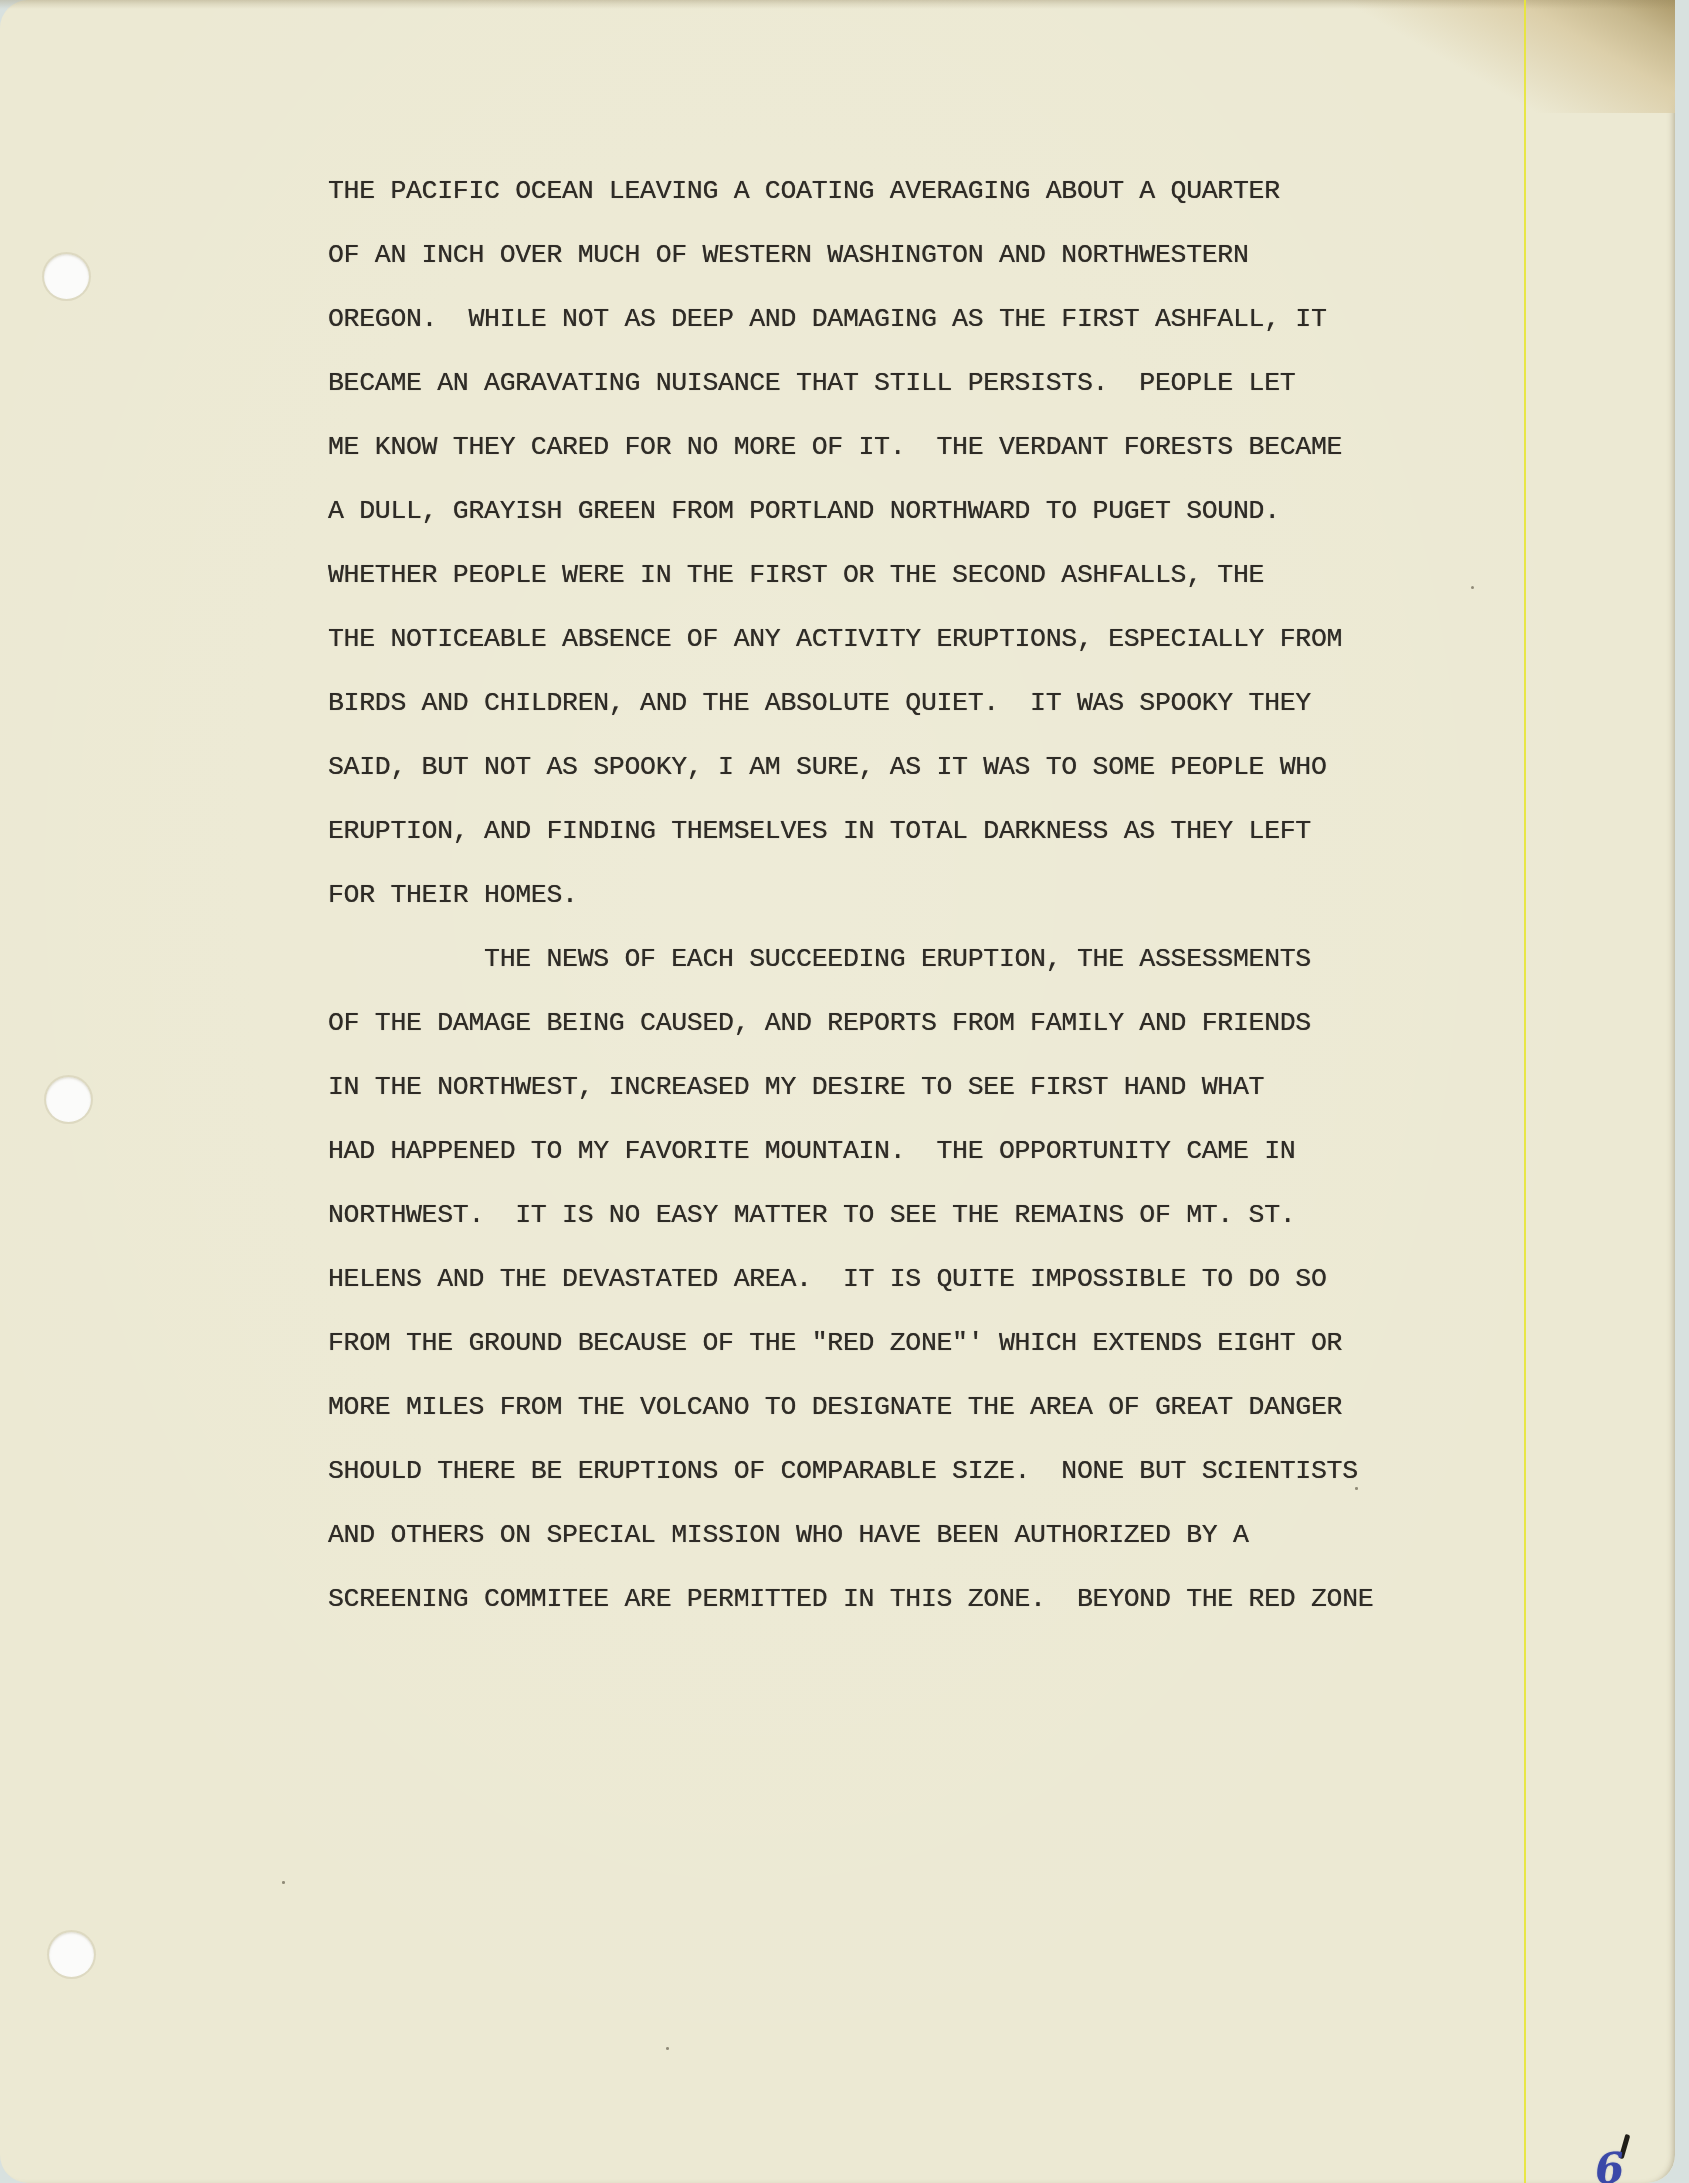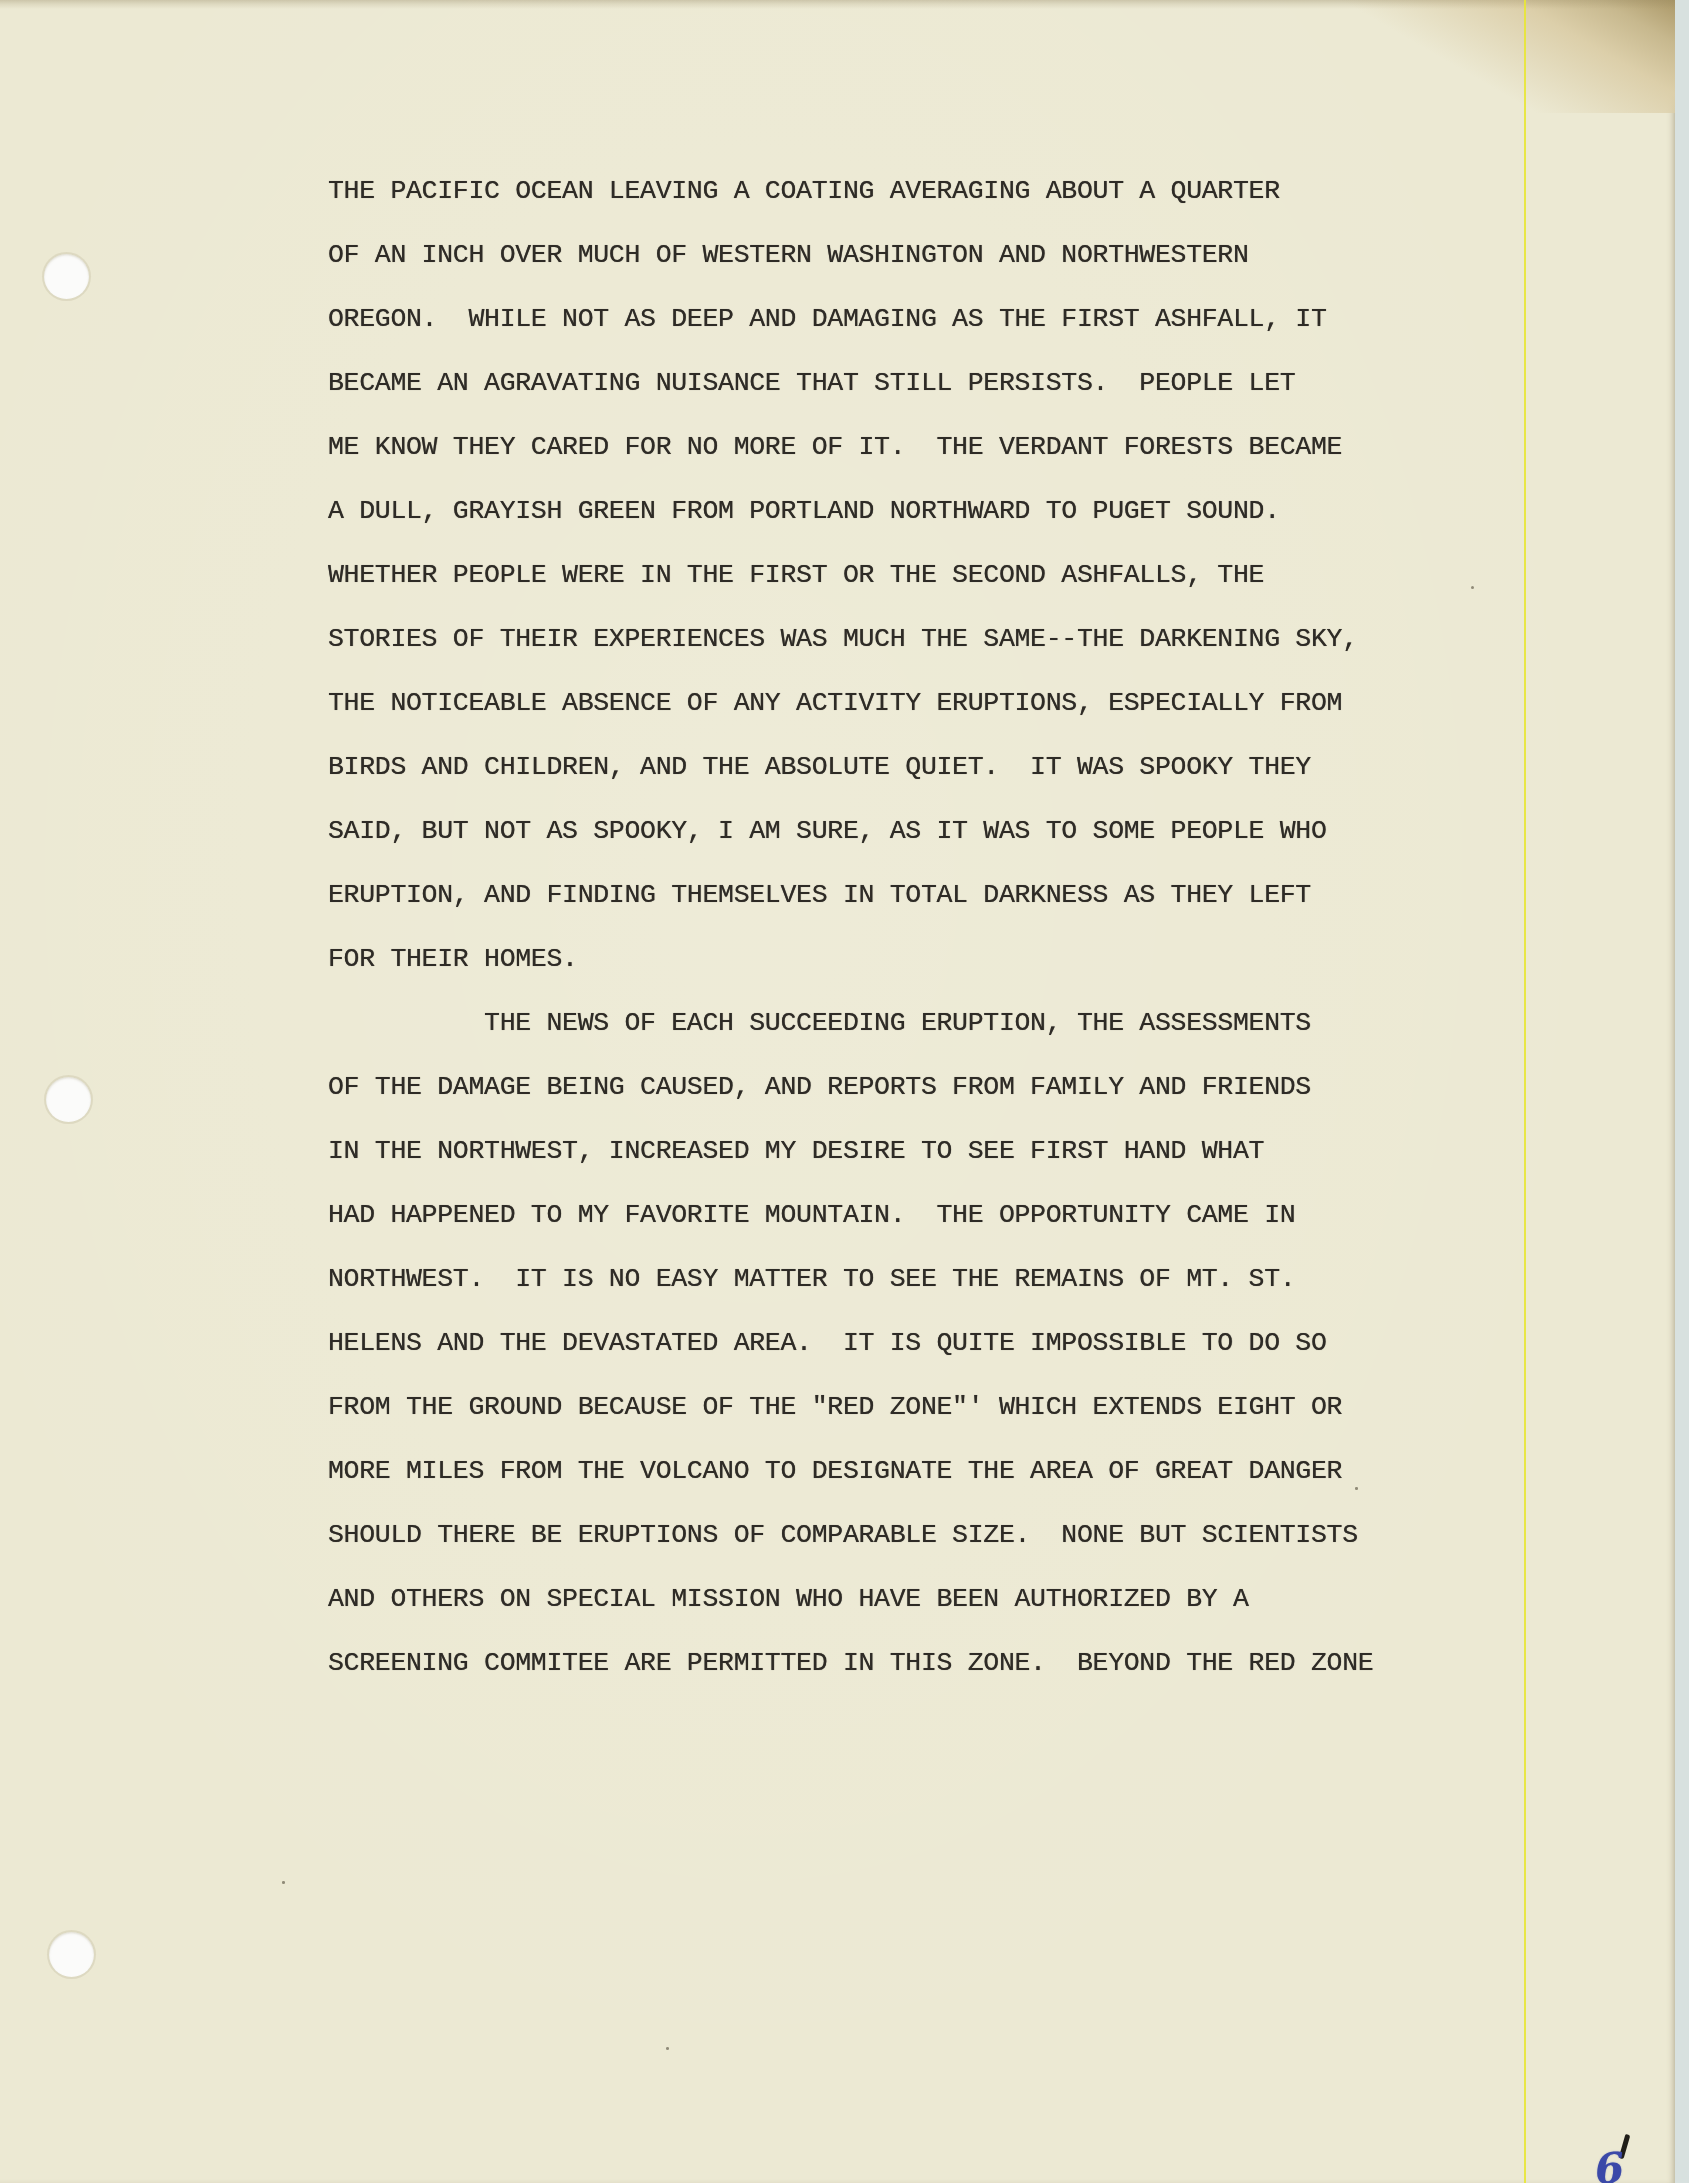--- a/index.html
+++ b/index.html
@@ -24,6 +24,7 @@
       radial-gradient(ellipse at 45% 40%, rgba(255,255,255,0.10), rgba(0,0,0,0) 70%),
       #ece9d3;
     box-shadow: inset -4.6px 0 6.6px -3.3px rgba(110,100,70,0.45);
+    border-radius: 28px;
   }
   .corner-shade {
     position: absolute;

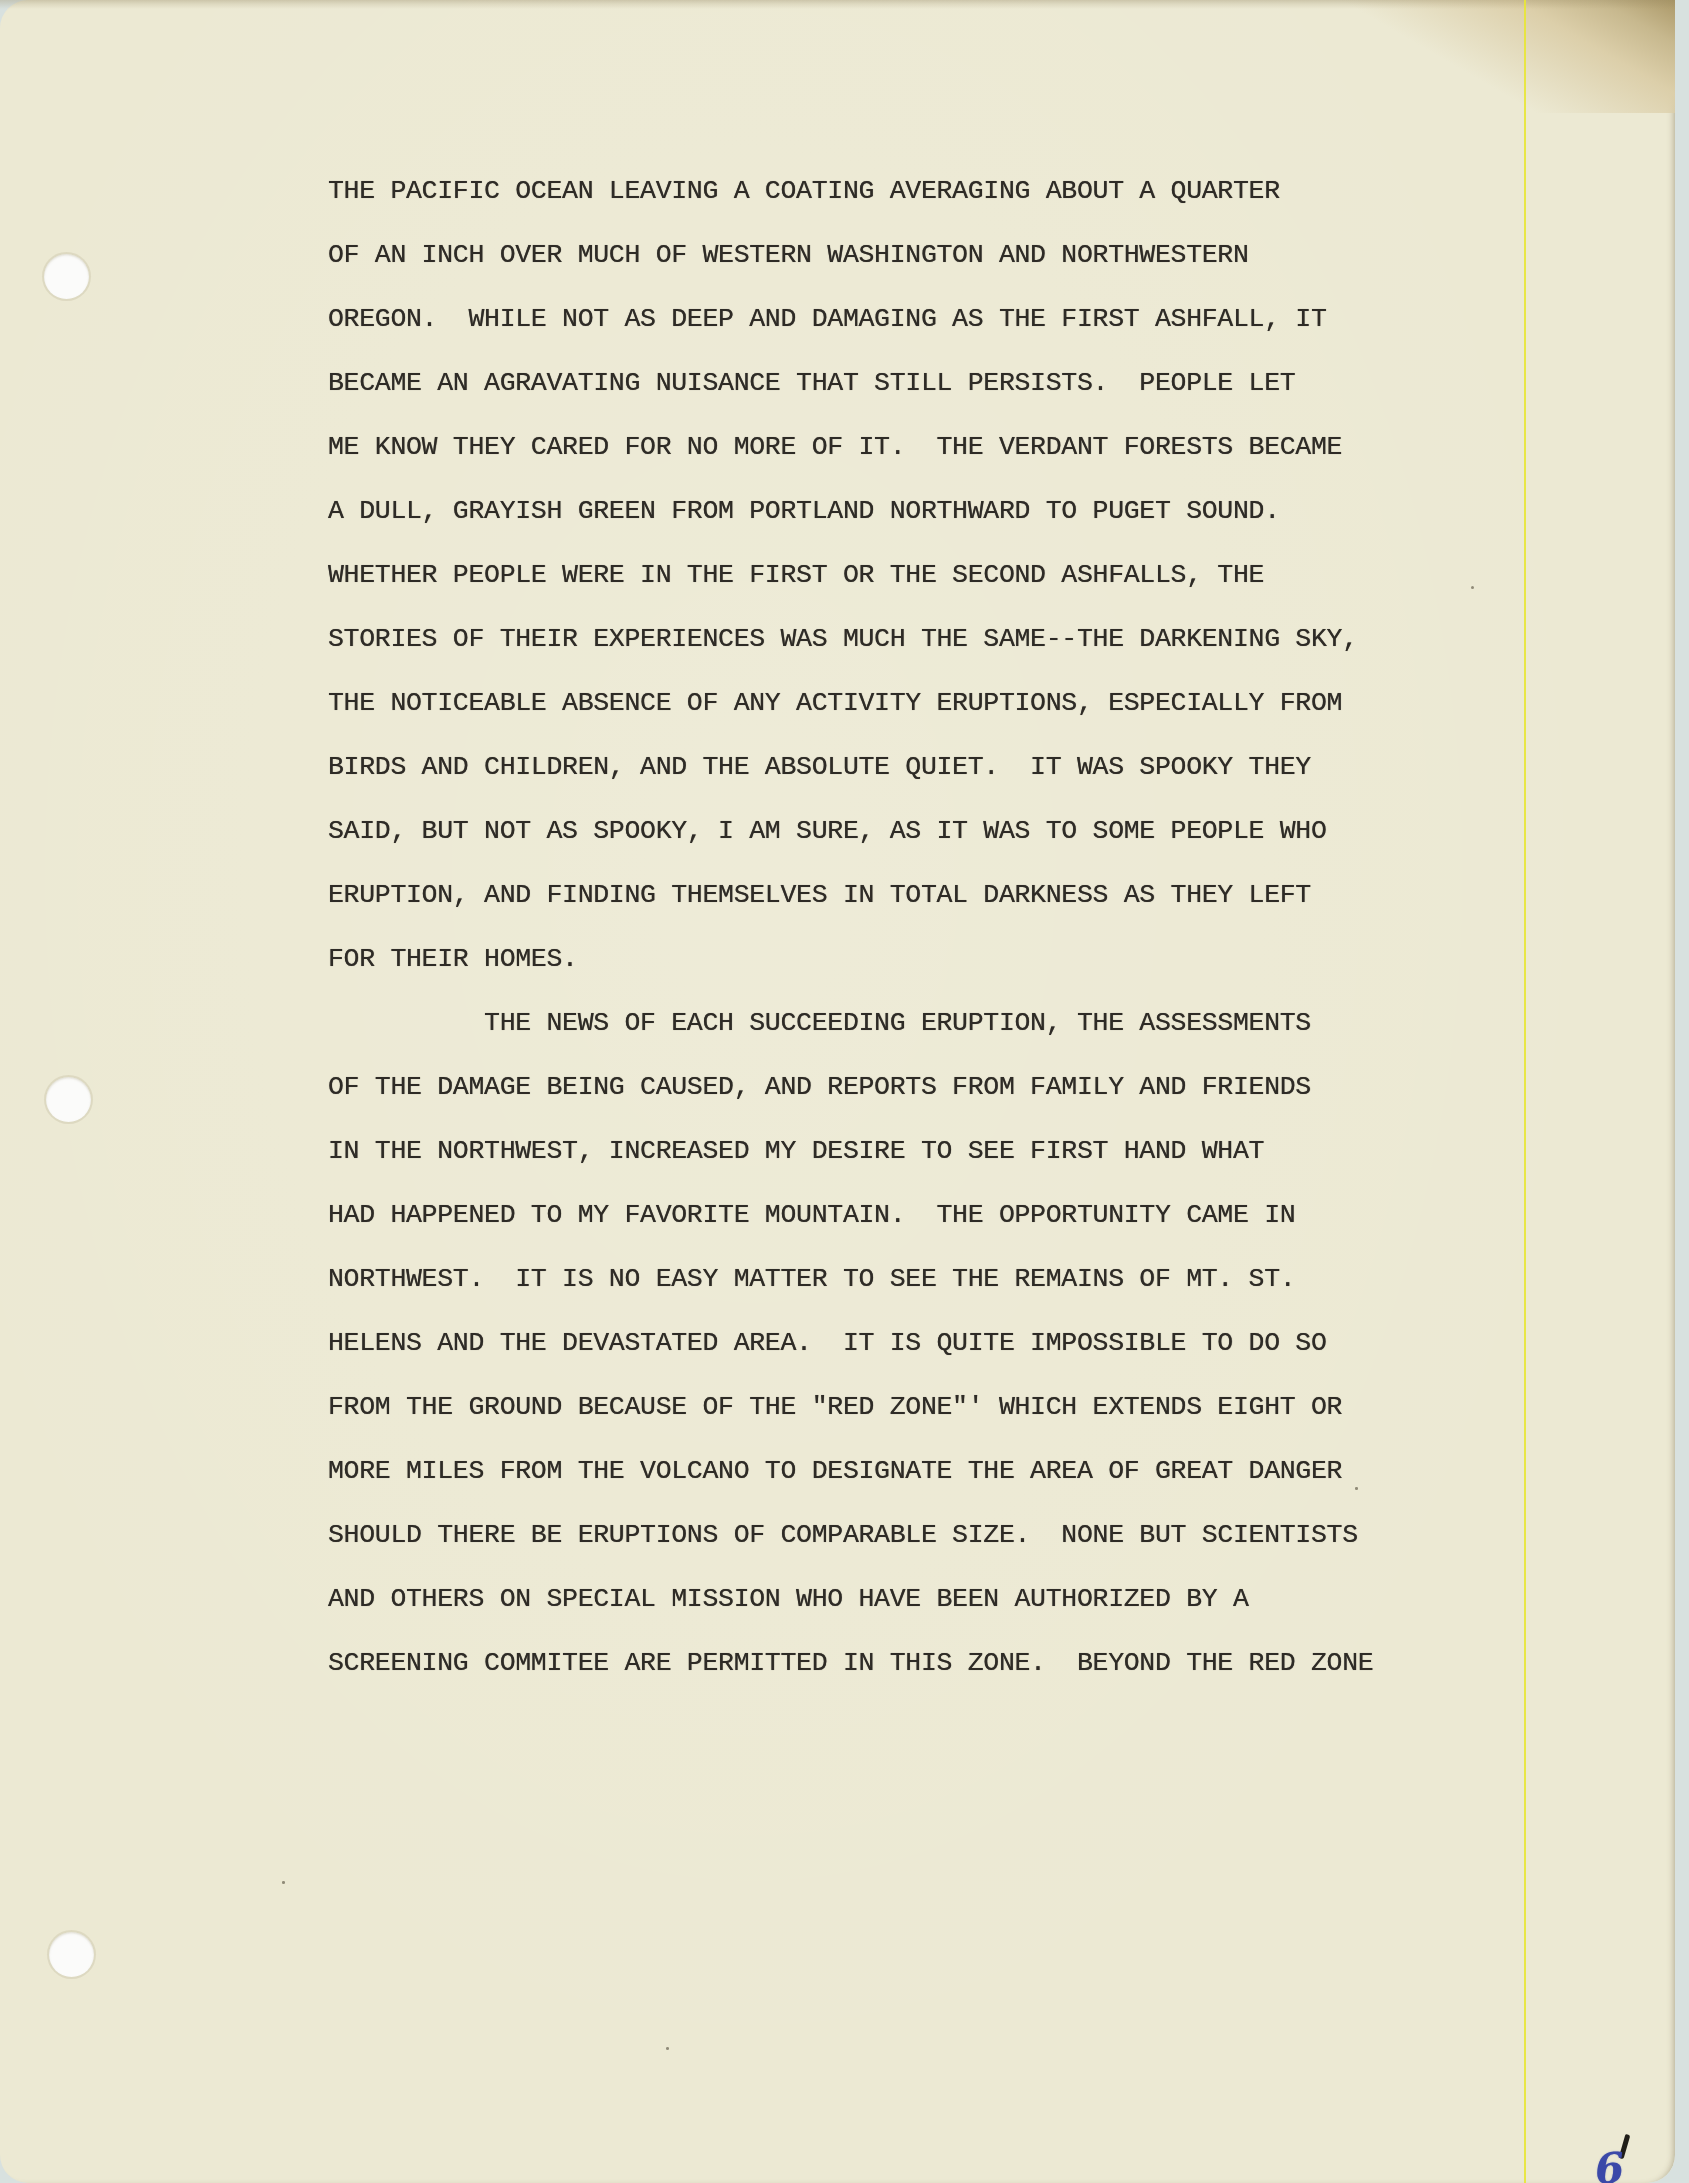--- a/index.html
+++ b/index.html
@@ -133,7 +133,6 @@
       <div class="line">ME KNOW THEY CARED FOR NO MORE OF IT.  THE VERDANT FORESTS BECAME</div>
       <div class="line">A DULL, GRAYISH GREEN FROM PORTLAND NORTHWARD TO PUGET SOUND.</div>
       <div class="line">WHETHER PEOPLE WERE IN THE FIRST OR THE SECOND ASHFALLS, THE</div>
-      <div class="line">STORIES OF THEIR EXPERIENCES WAS MUCH THE SAME--THE DARKENING SKY,</div>
       <div class="line">THE NOTICEABLE ABSENCE OF ANY ACTIVITY ERUPTIONS, ESPECIALLY FROM</div>
       <div class="line">BIRDS AND CHILDREN, AND THE ABSOLUTE QUIET.  IT WAS SPOOKY THEY</div>
       <div class="line">SAID, BUT NOT AS SPOOKY, I AM SURE, AS IT WAS TO SOME PEOPLE WHO</div>

